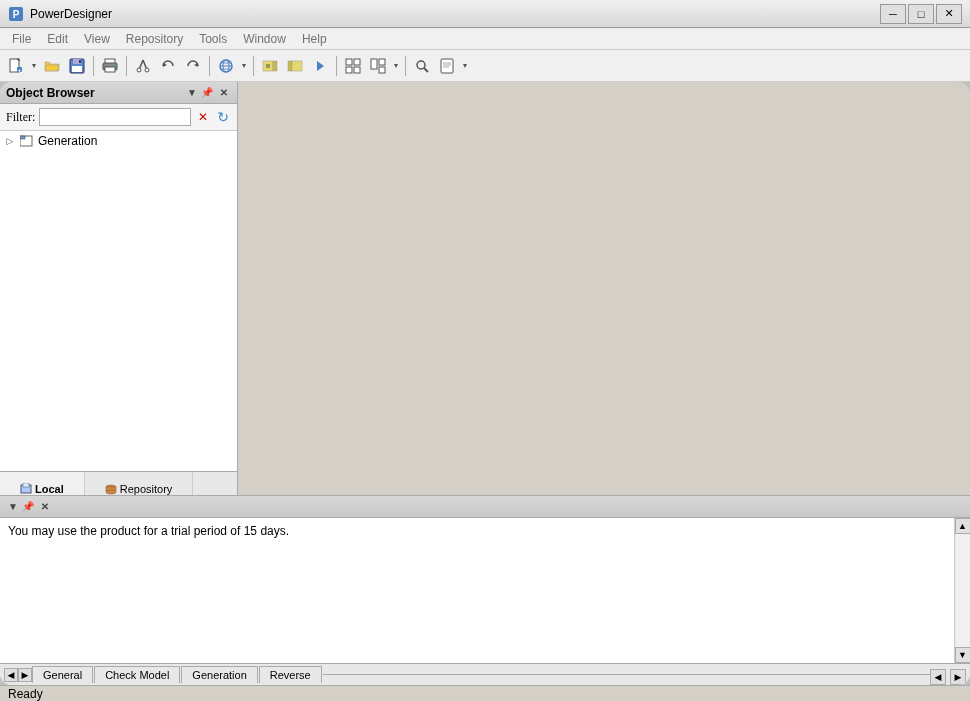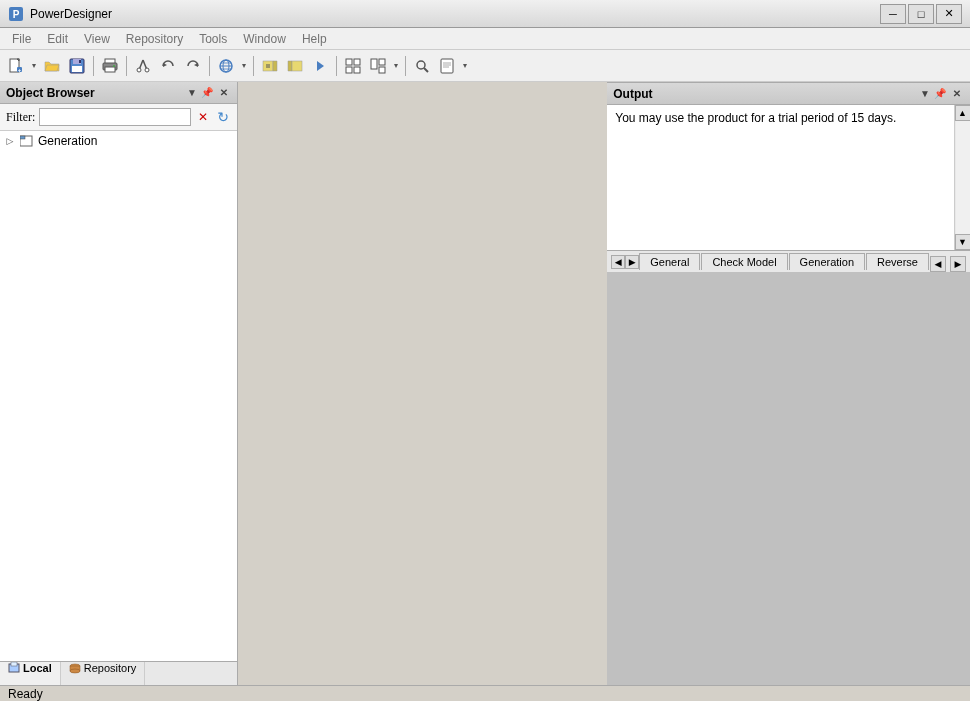--- a/index.html
+++ b/index.html
@@ -117,8 +117,9 @@
     .main-area {
       display: flex;
       flex: 1;
-      flex-direction: row;
+      flex-direction: column;
       overflow: hidden;
+      border-radius: 12px;
     }
 
     

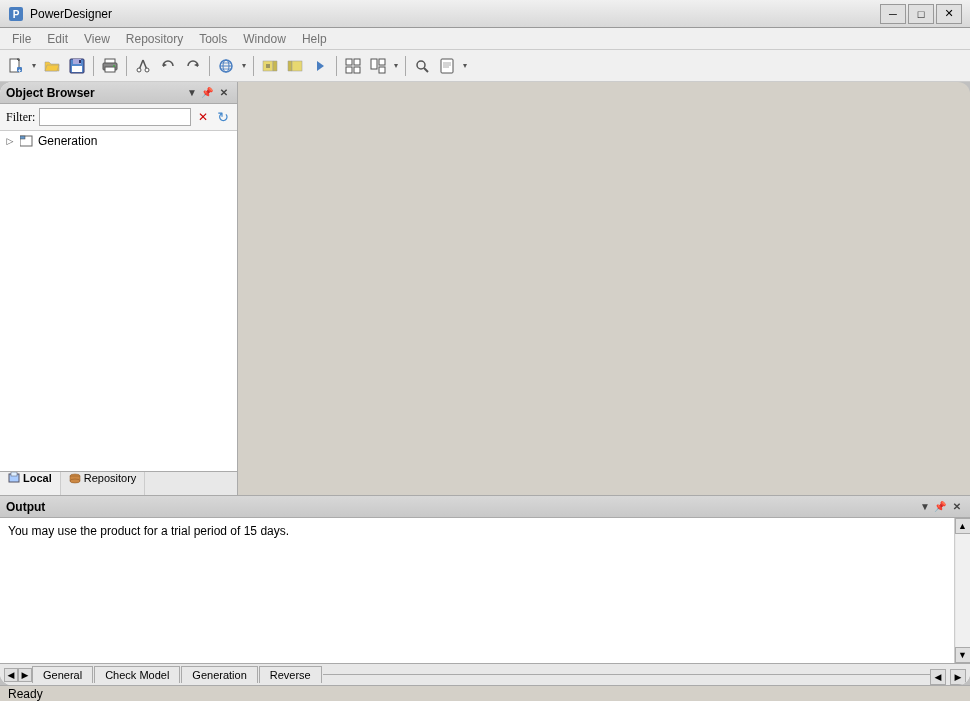--- a/index.html
+++ b/index.html
@@ -235,8 +235,8 @@
     }
     .panel-tab {
       display: flex;
-      align-items: flex-start;
-      padding: 0 8px;
+      align-items: flex-end;
+      padding: 0 20px;
       cursor: pointer;
       font-size: 11px;
       border-right: 1px solid #ccc;

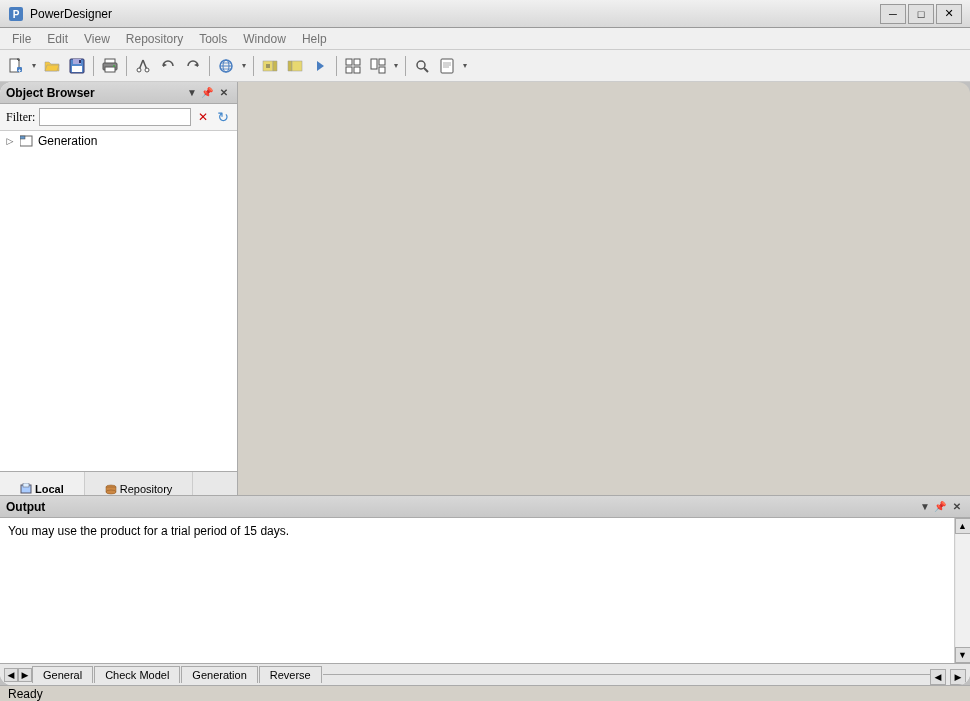--- a/index.html
+++ b/index.html
@@ -598,7 +598,6 @@
 
   <div class="output-panel">
     <div class="output-header">
-      <span class="output-header-title">Output</span>
       <div class="panel-header-icons">
         <span class="panel-header-icon" title="Menu">▼</span>
         <span class="panel-header-icon" title="Pin">📌</span>

